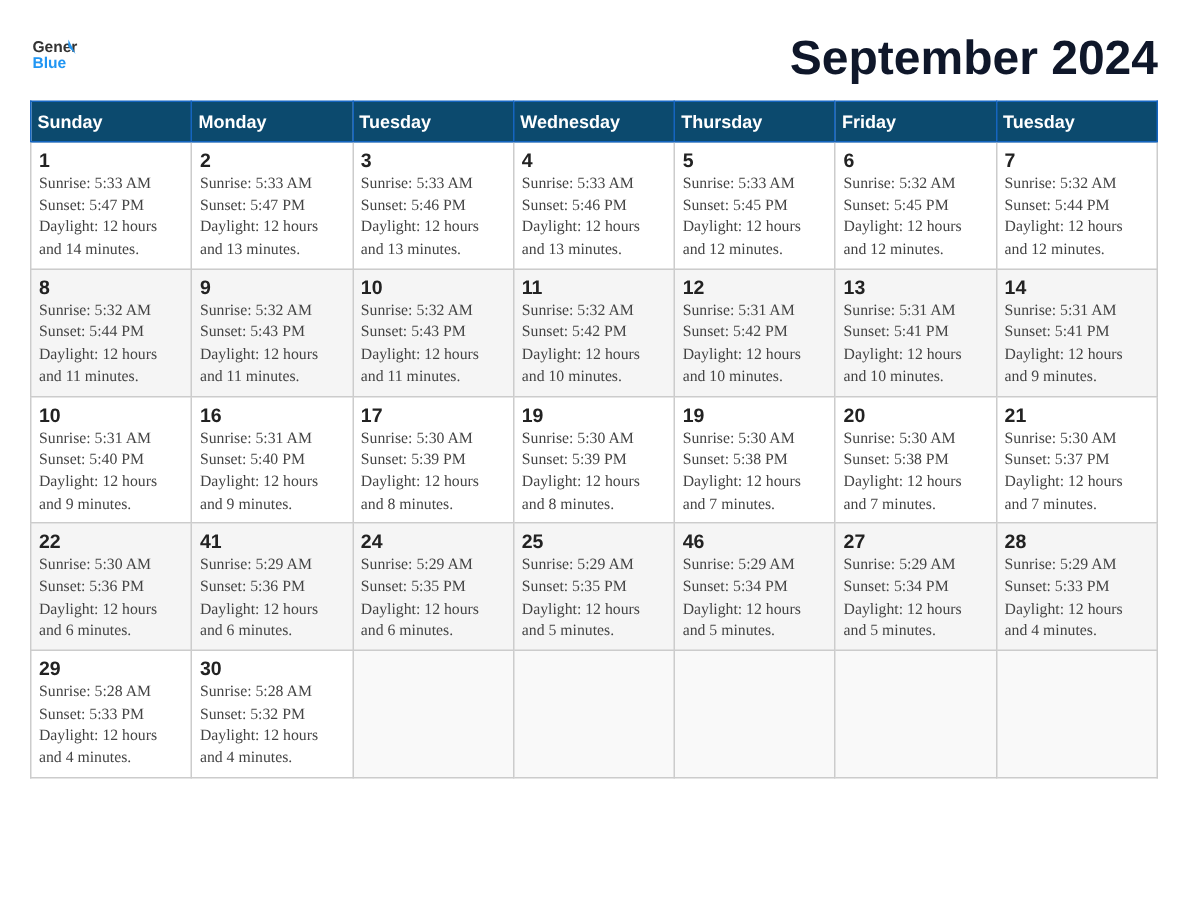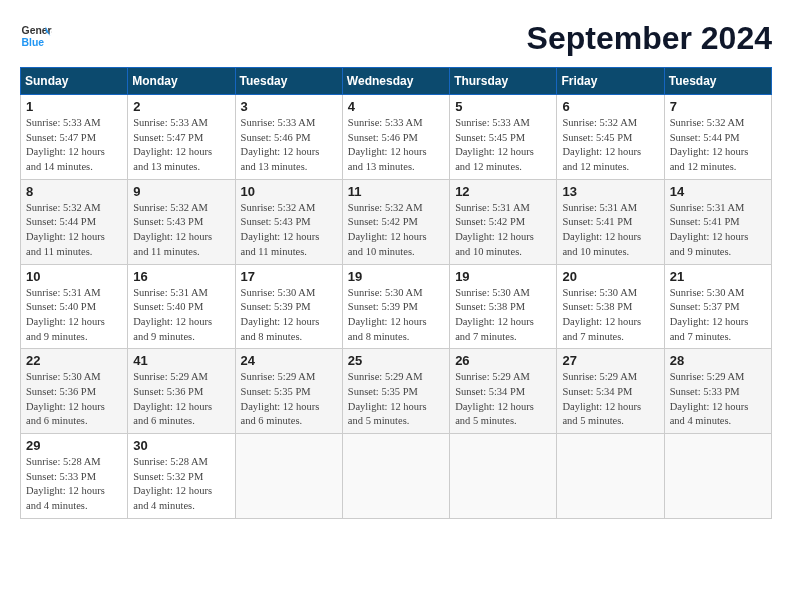--- a/index.html
+++ b/index.html
@@ -292,7 +292,7 @@
 and 5 minutes.</div>
         </td>
         <td>
-          <span class="day-number">26</span>
+          <span class="day-number">46</span>
           <div class="day-info" style="white-space: pre-line;">Sunrise: 5:29 AM
 Sunset: 5:34 PM
 Daylight: 12 hours

